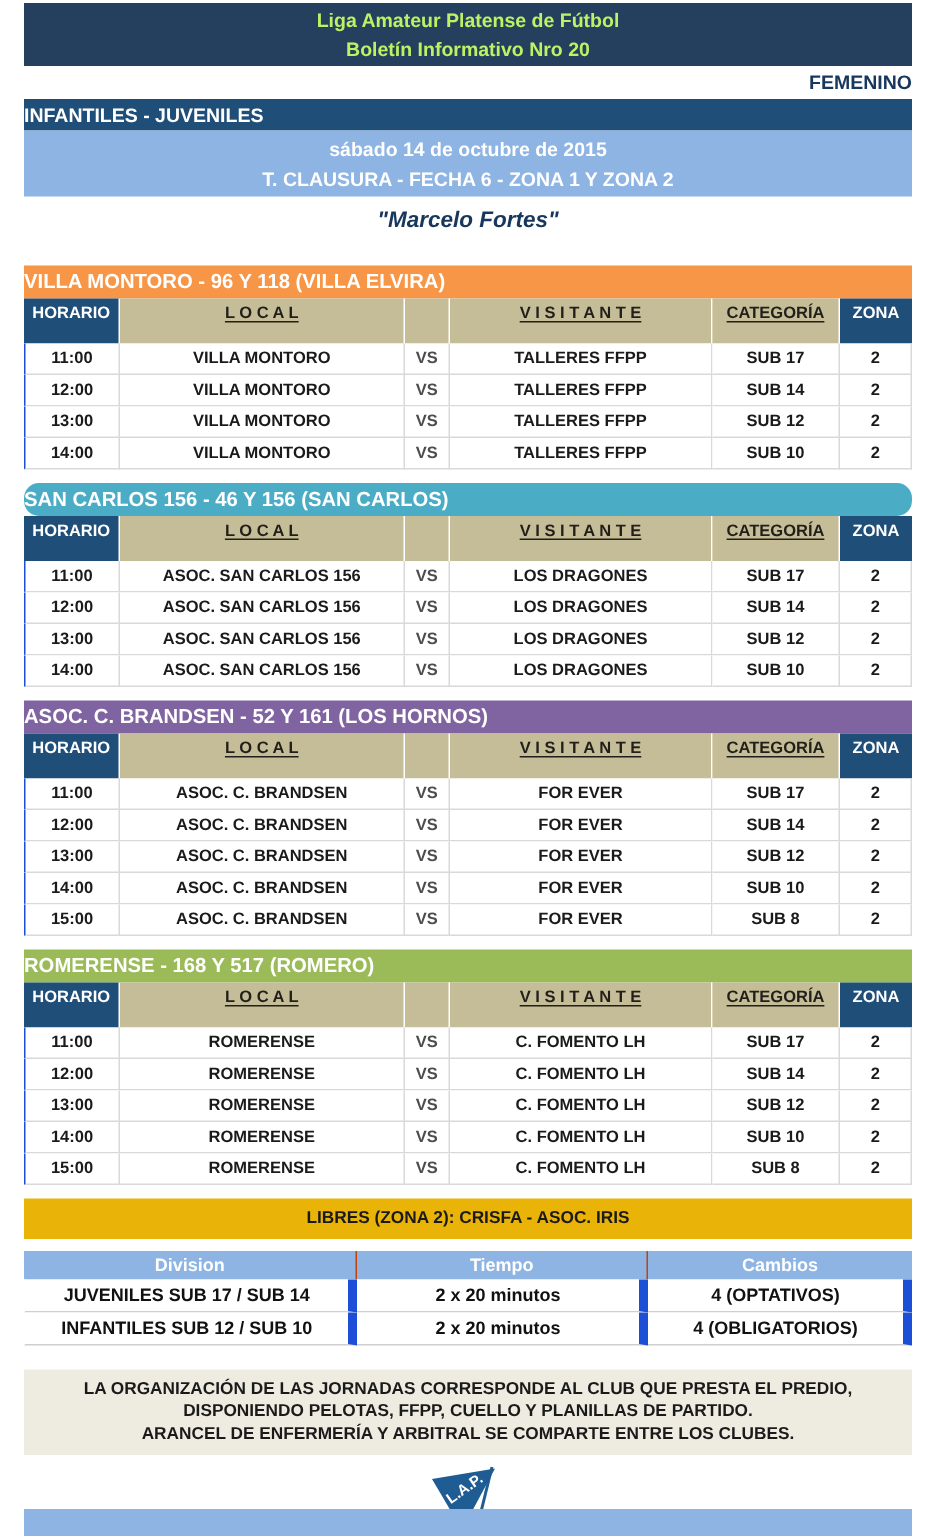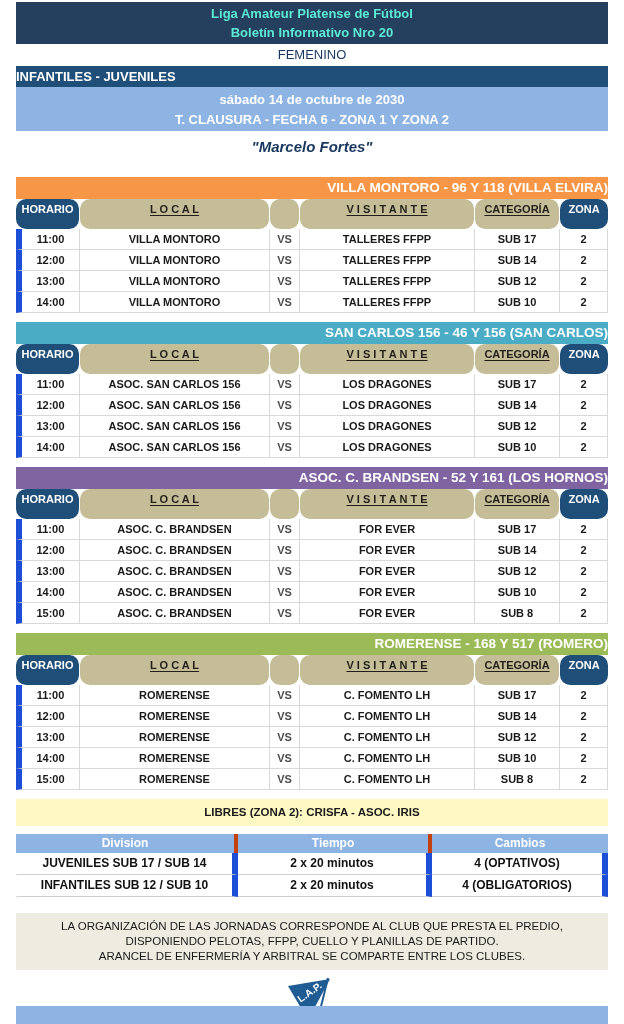--- a/index.html
+++ b/index.html
@@ -8,7 +8,7 @@
   .content{margin:0 16px;}
 
   
-  .topbar{margin-top:2px;height:42px;background:#24405E;color:#5eead4;font-weight:bold;font-size:13px;
+  .topbar{margin-top:2px;height:42px;background:#24405E;color:#bef264;font-weight:bold;font-size:13px;
           text-align:center;display:flex;flex-direction:column;justify-content:center;gap:4px;}
   .femenino{height:22px;line-height:22px;text-align:center;color:#17375D;font-weight:normal;font-size:13px;}
   .navband{height:21px;line-height:21px;background:#1F4E79;color:#fff;text-align:left;

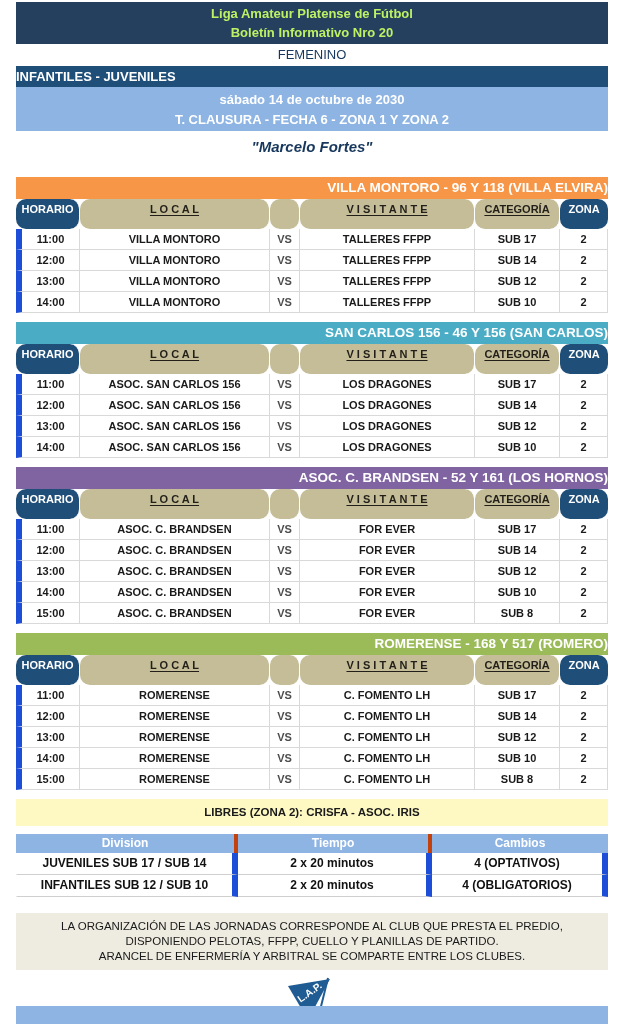--- a/index.html
+++ b/index.html
@@ -10,7 +10,7 @@
   
   .topbar{margin-top:2px;height:42px;background:#24405E;color:#bef264;font-weight:bold;font-size:13px;
           text-align:center;display:flex;flex-direction:column;justify-content:center;gap:4px;}
-  .femenino{height:22px;line-height:22px;text-align:center;color:#17375D;font-weight:normal;font-size:13px;}
+  .femenino{height:22px;line-height:22px;text-align:right;color:#17375D;font-weight:bold;font-size:13px;}
   .navband{height:21px;line-height:21px;background:#1F4E79;color:#fff;text-align:left;
            font-weight:bold;font-size:13px;}
   .lightband{height:44px;background:#8DB4E2;color:#fff;font-weight:bold;font-size:13px;text-align:center;

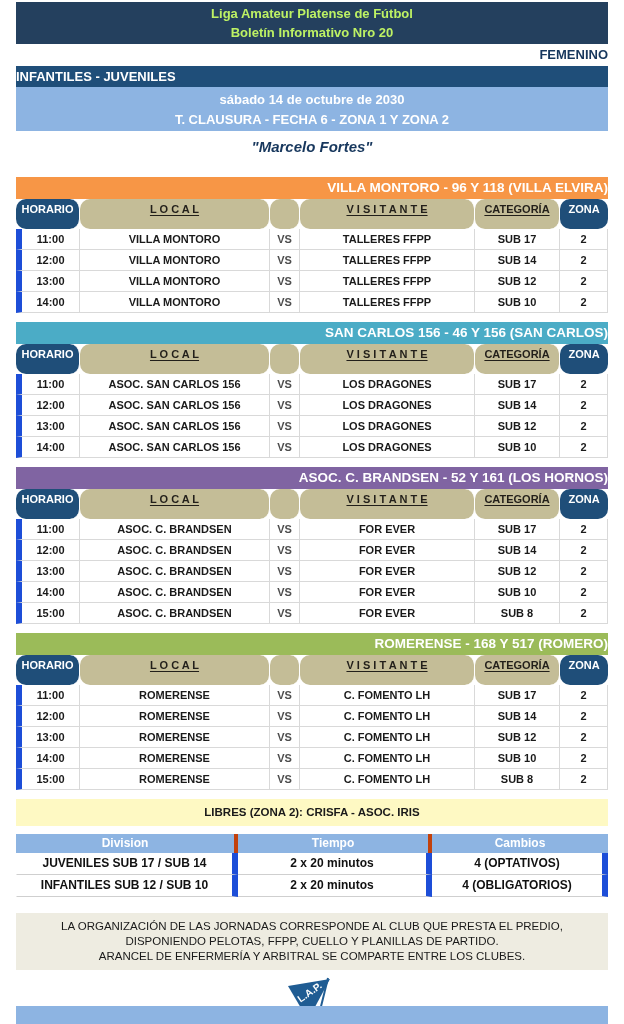--- a/index.html
+++ b/index.html
@@ -77,7 +77,7 @@
     <div class="navband">INFANTILES - JUVENILES</div>
 
     <div class="lightband">
-      <div>sábado 14 de octubre de 2030</div>
+      <div>sábado 14 de octubre de 2015</div>
       <div>T. CLAUSURA - FECHA 6 - ZONA 1 Y ZONA 2</div>
     </div>
 

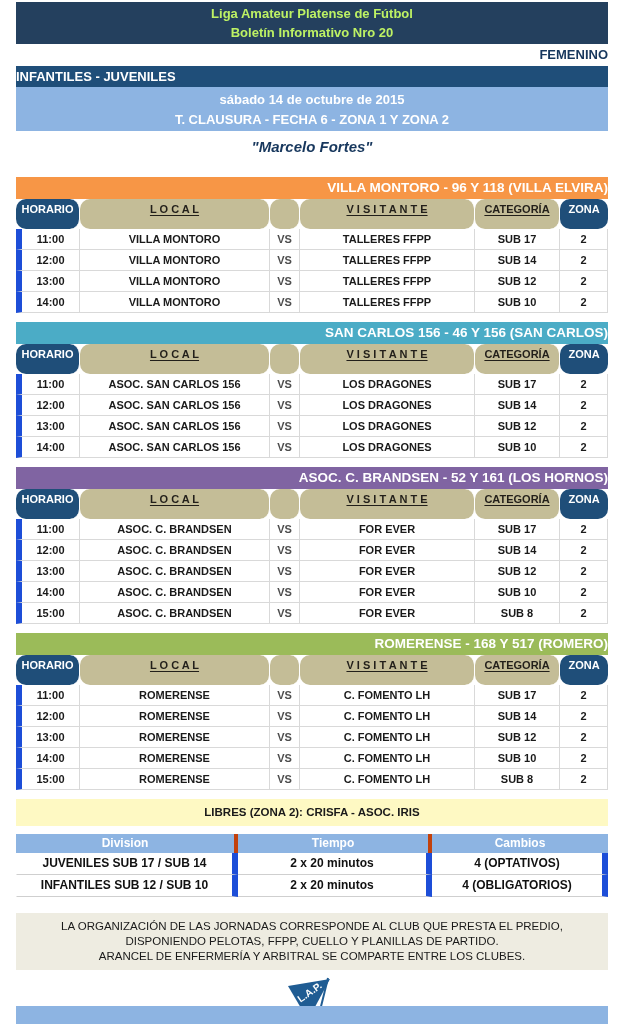--- a/index.html
+++ b/index.html
@@ -20,7 +20,7 @@
 
   
   .venue{margin-bottom:9px;}
-  .band{height:22px;line-height:22px;text-align:right;color:#fff;font-weight:bold;font-size:13.5px;}
+  .band{height:22px;line-height:22px;text-align:left;color:#fff;font-weight:bold;font-size:13.5px;}
   .mgrid{display:grid;grid-template-columns:64px 190px 30px 175px 85px 48px;}
   .hrow .cell{height:30px;line-height:21px;font-size:11px;font-weight:bold;text-align:center;
               border-right:1px solid #fff;border-radius:10px;}

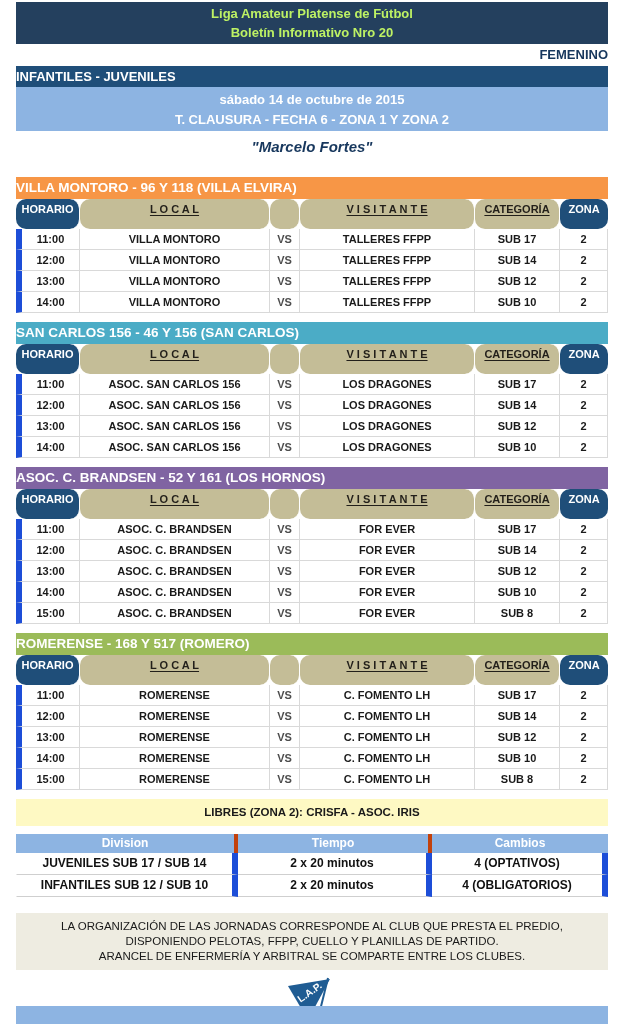--- a/index.html
+++ b/index.html
@@ -23,7 +23,7 @@
   .band{height:22px;line-height:22px;text-align:left;color:#fff;font-weight:bold;font-size:13.5px;}
   .mgrid{display:grid;grid-template-columns:64px 190px 30px 175px 85px 48px;}
   .hrow .cell{height:30px;line-height:21px;font-size:11px;font-weight:bold;text-align:center;
-              border-right:1px solid #fff;border-radius:10px;}
+              border-right:1px solid #fff;}
   .hrow .cell:last-child{border-right:none;}
   .cell.navy{background:#1F4E79;color:#ffffff;}
   .cell.tan{background:#C4BD97;color:#221F1A;}

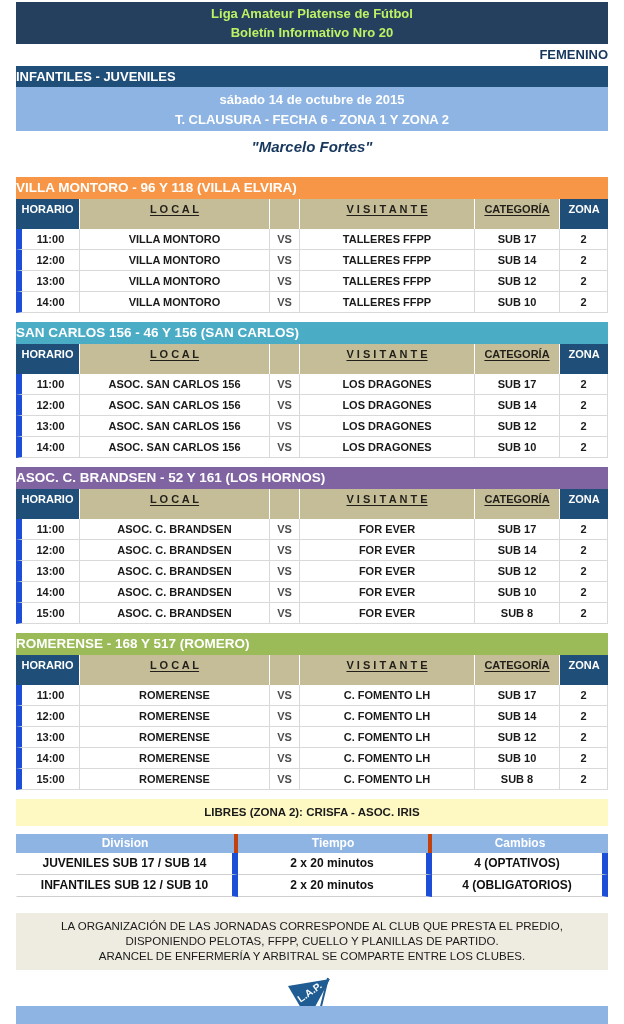--- a/index.html
+++ b/index.html
@@ -30,7 +30,7 @@
   .u{text-decoration:underline;text-underline-offset:2px;}
   .drow .cell{height:20px;line-height:20px;font-size:11px;font-weight:bold;text-align:center;
               background:#fff;color:#1A1A1A;border-bottom:1px solid #D9D9D9;border-right:1px solid #D9D9D9;}
-  .drow .cell:first-child{border-left:6px solid #1d4ed8;}
+  .drow .cell:first-child{border-left:1px solid #1d4ed8;}
   .drow .vs{color:#4D4D4D;}
   .drow .cat{font-weight:600;}
 

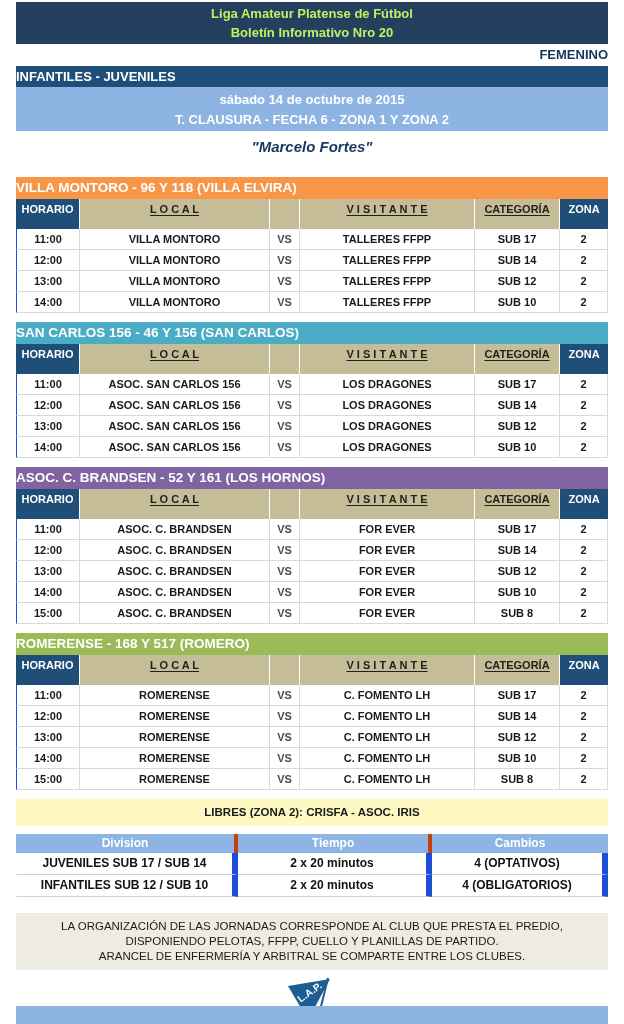--- a/index.html
+++ b/index.html
@@ -128,7 +128,7 @@
     </section>
 
     <section class="venue">
-      <div class="band" style="background-color: rgb(75, 172, 198);">SAN CARLOS 156 - 46 Y 156 (SAN CARLOS)</div>
+      <div class="band" style="background-color: rgb(75, 172, 198); border-radius: 10px;">SAN CARLOS 156 - 46 Y 156 (SAN CARLOS)</div>
       <div class="mgrid hrow">
         <div class="cell navy">HORARIO</div>
         <div class="cell tan u">L O C A L</div>

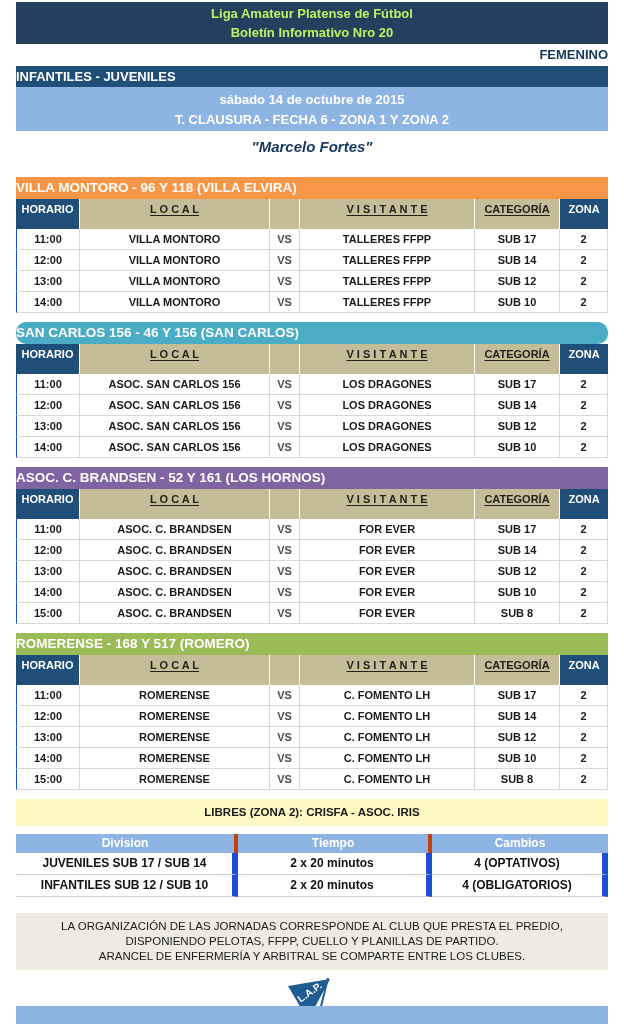--- a/index.html
+++ b/index.html
@@ -35,7 +35,7 @@
   .drow .cat{font-weight:600;}
 
   
-  .libres{margin-top:8px;height:27px;line-height:27px;background:#fef9c3;text-align:center;
+  .libres{margin-top:8px;height:27px;line-height:27px;background:#eab308;text-align:center;
           font-weight:bold;font-size:11.5px;color:#1A1A1A;}
 
   

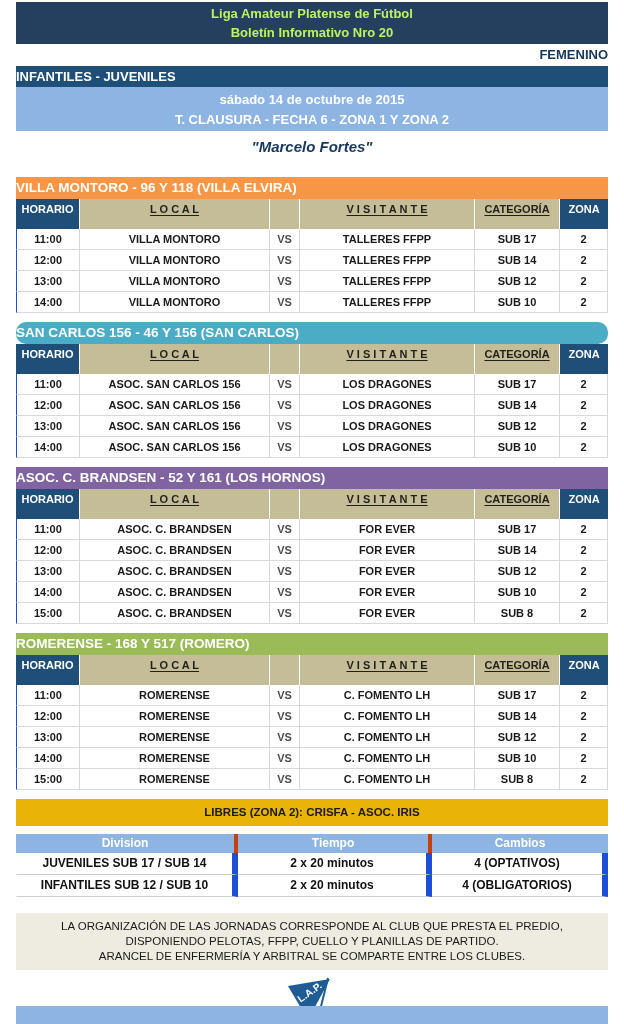--- a/index.html
+++ b/index.html
@@ -42,7 +42,7 @@
   .rules{margin-top:8px;}
   .rgrid{display:grid;grid-template-columns:222px 194px 176px;}
   .rhead .cell{height:19px;line-height:19px;background:#8DB4E2;color:#fff;font-weight:bold;
-               font-size:12px;text-align:center;border-right:4px solid #c2410c;}
+               font-size:12px;text-align:center;border-right:1px solid #c2410c;}
   .rhead .cell:last-child{border-right:none;text-align:center;}
   .rrow .cell{height:21px;line-height:21px;font-weight:bold;font-size:12px;text-align:center;color:#111;
               border-bottom:1px solid #CFCFCF;border-right:6px solid #1d4ed8;background:#fff;}

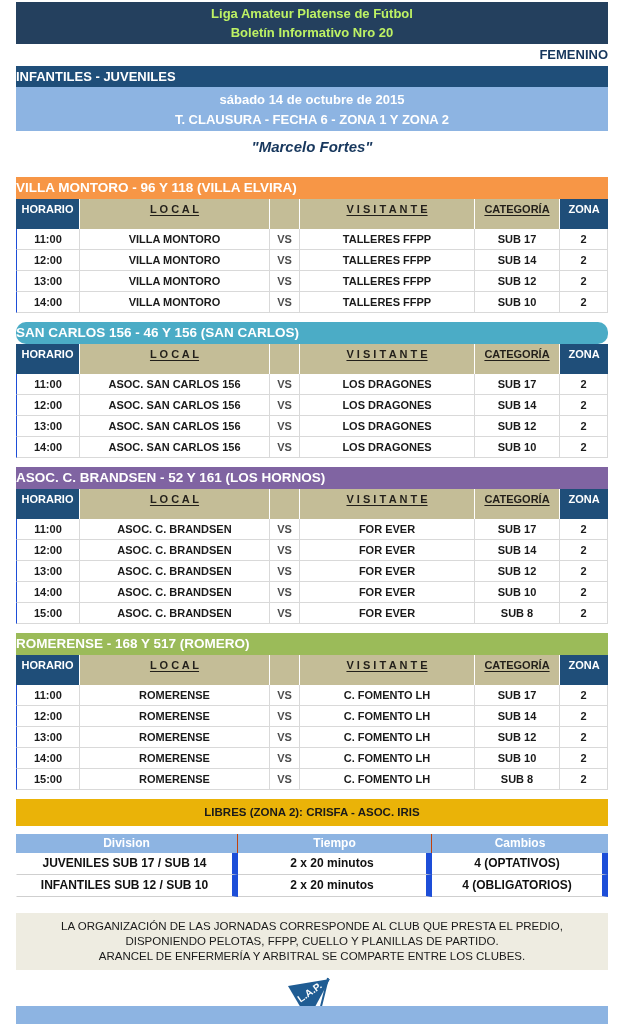--- a/index.html
+++ b/index.html
@@ -49,7 +49,7 @@
   .rrow .cell:first-child{border-left:1px solid #fff;}
 
   
-  .notice{margin-top:16px;background:#EEECE1;padding:6px 8px;text-align:center;font-weight:normal;
+  .notice{margin-top:16px;background:#EEECE1;padding:6px 8px;text-align:center;font-weight:bold;
           font-size:11.5px;line-height:15px;color:#1A1A1A;}
 
   

